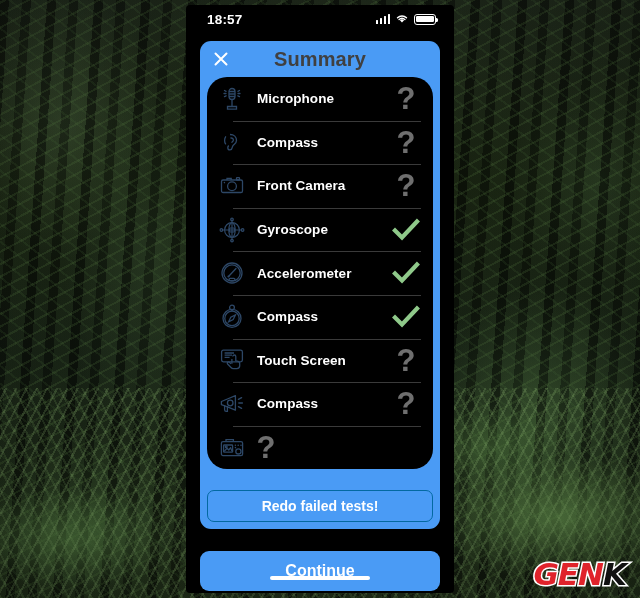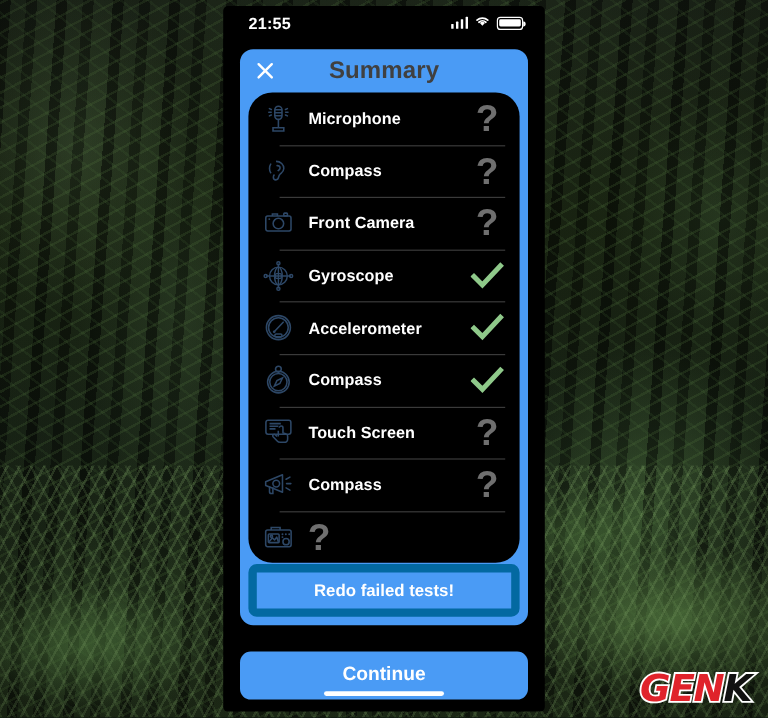--- a/index.html
+++ b/index.html
@@ -205,7 +205,7 @@
 <div id="phone">
 
   <div id="status-bar">
-    <div id="status-time">21:55</div>
+    <div id="status-time">18:57</div>
     <div id="status-icons">
       <span class="sig-bars">
         <i></i>

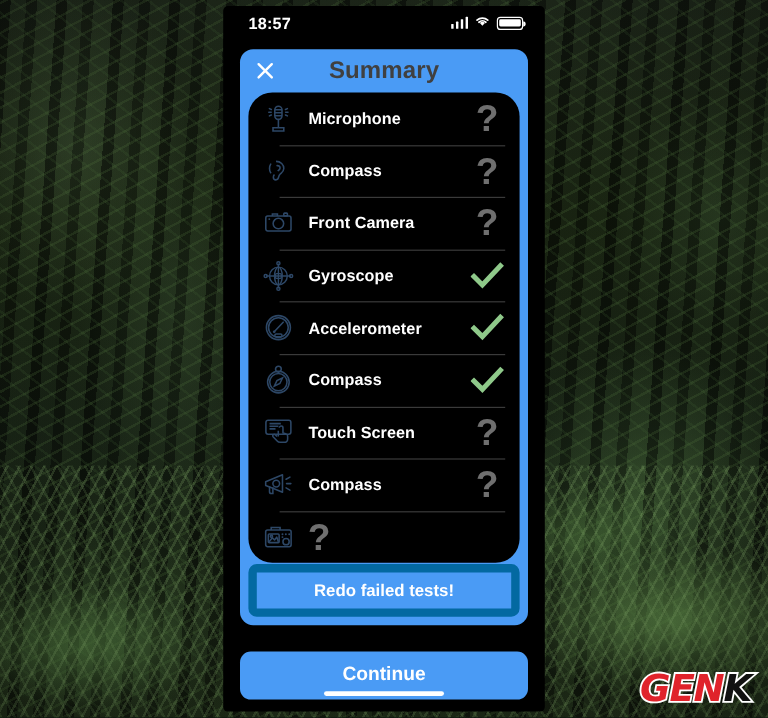--- a/index.html
+++ b/index.html
@@ -146,9 +146,9 @@
 
   
   #redo-button {
-    display: block; width: calc(100% - 14px); margin: 1px auto 0;
+    display: block; width: calc(100% - 14px); margin: 21px auto 0;
     background: #4a9bf5;
-    border: 7px solid #0369a1;
+    border: 1px solid #0369a1;
     border-radius: 7px;
     color: #fff; font-size: 14px; font-weight: bold;
     padding: 7px 0; text-align: center; cursor: pointer;

